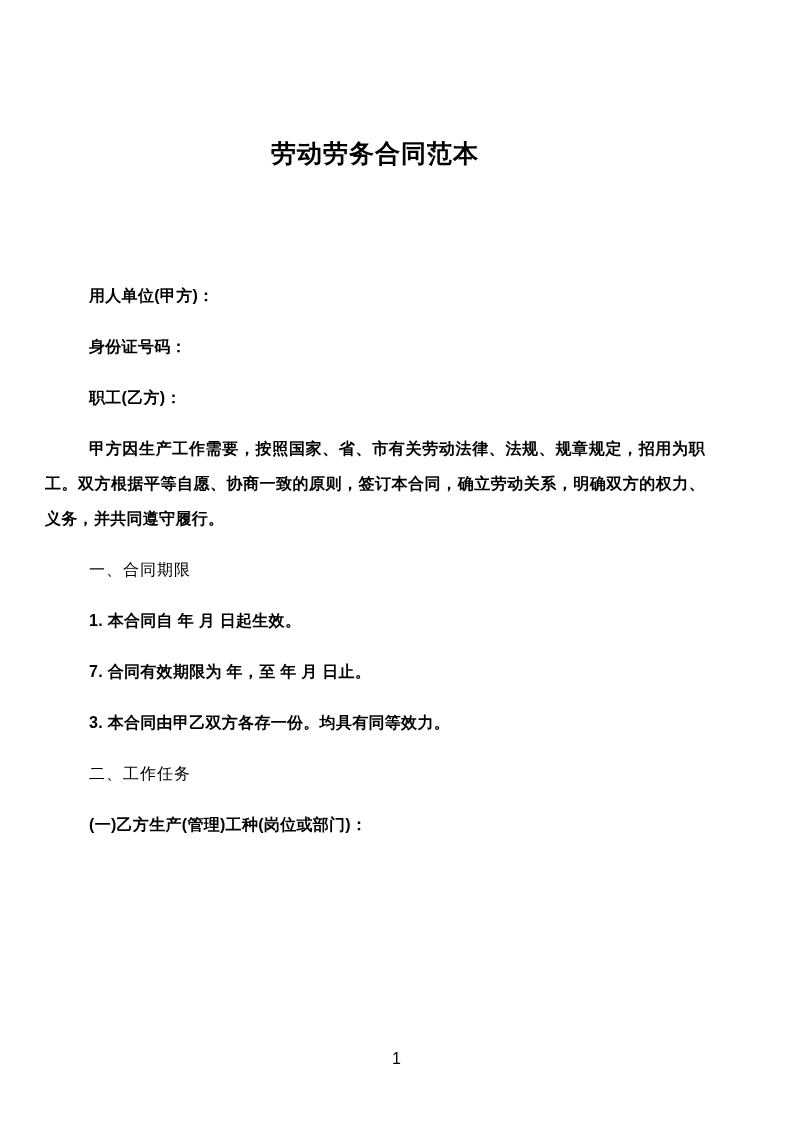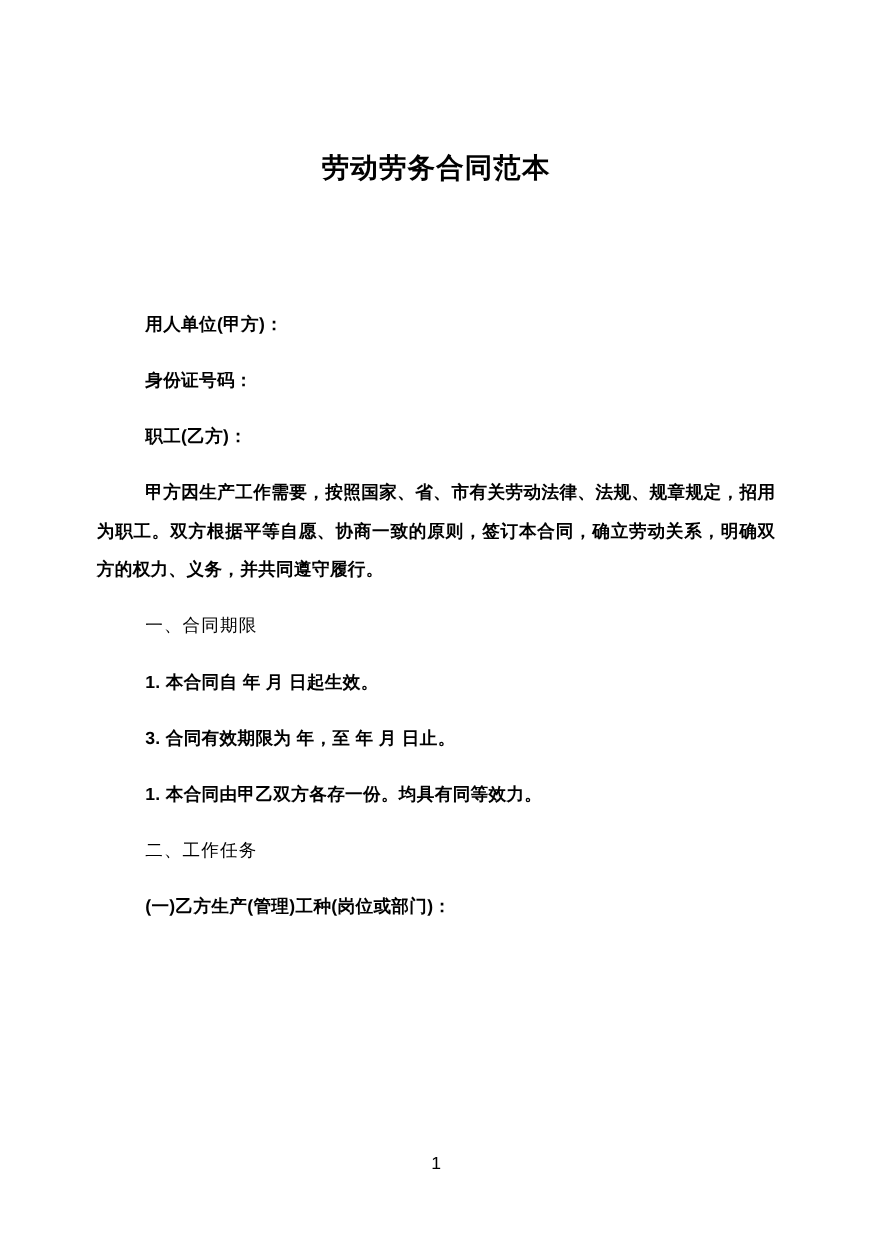--- a/index.html
+++ b/index.html
@@ -16,7 +16,7 @@
     color: #000000;
     font-family: "Liberation Sans", sans-serif;
     box-sizing: border-box;
-    padding: 135px 88px 0 88px;
+    padding: 135px 88px 0 45px;
     overflow: hidden;
   }
   .doc-title {

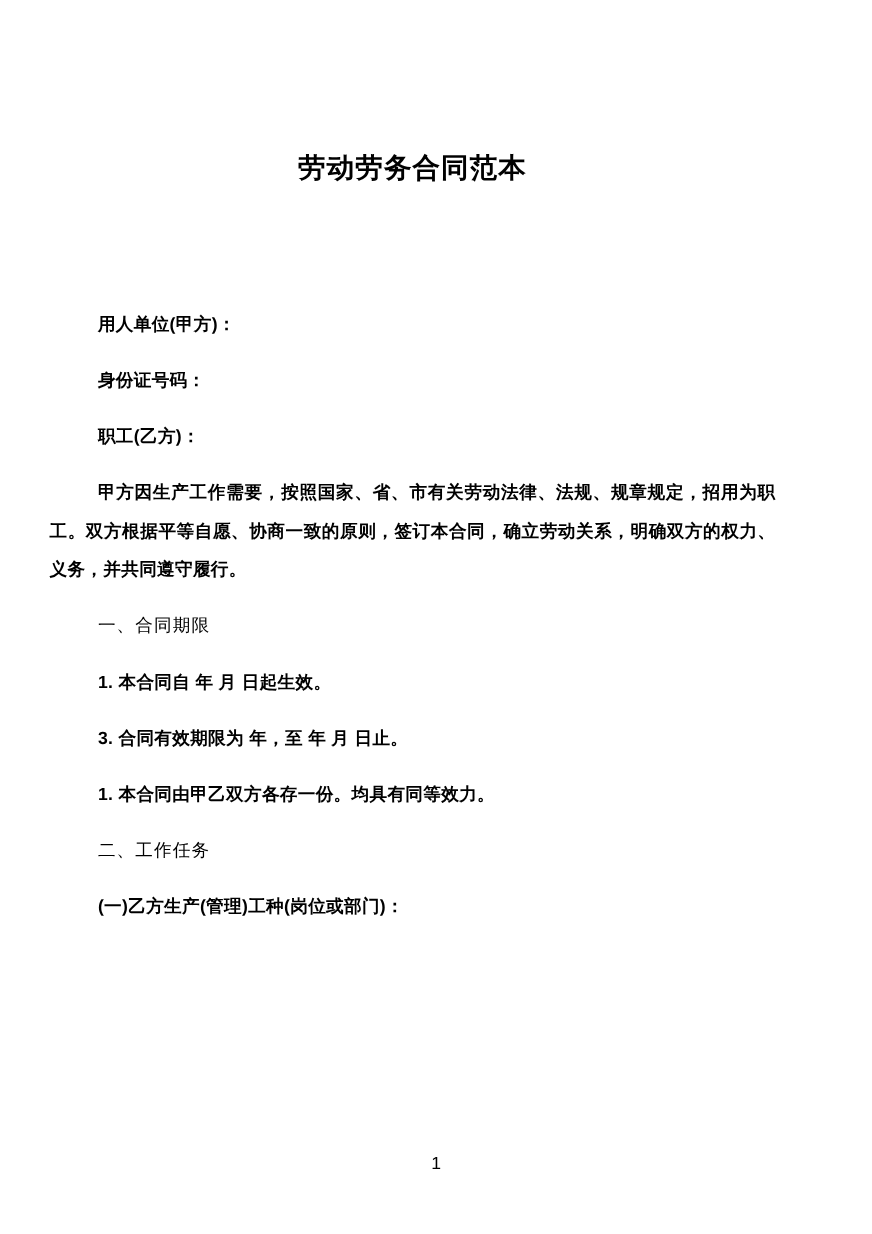--- a/index.html
+++ b/index.html
@@ -69,7 +69,7 @@
 
   <p class="para">1. 本合同自 年 月 日起生效。</p>
 
-  <p class="para">3. 合同有效期限为 年，至 年 月 日止。</p>
+  <p class="para">7. 合同有效期限为 年，至 年 月 日止。</p>
 
 
 

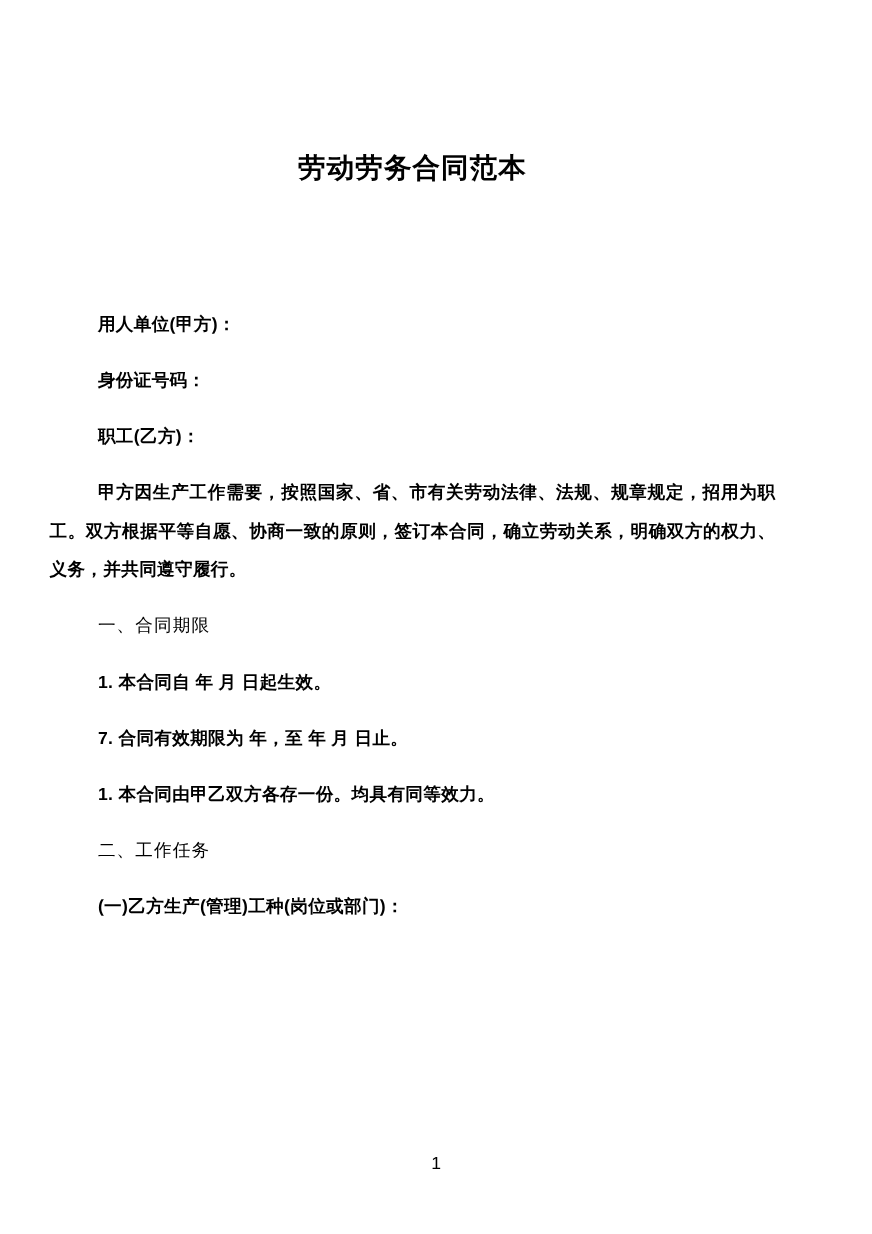--- a/index.html
+++ b/index.html
@@ -73,7 +73,7 @@
 
 
 
-  <p class="para">1. 本合同由甲乙双方各存一份。均具有同等效力。</p>
+  <p class="para">3. 本合同由甲乙双方各存一份。均具有同等效力。</p>
 
   <p class="para heading">二、工作任务</p>
 

